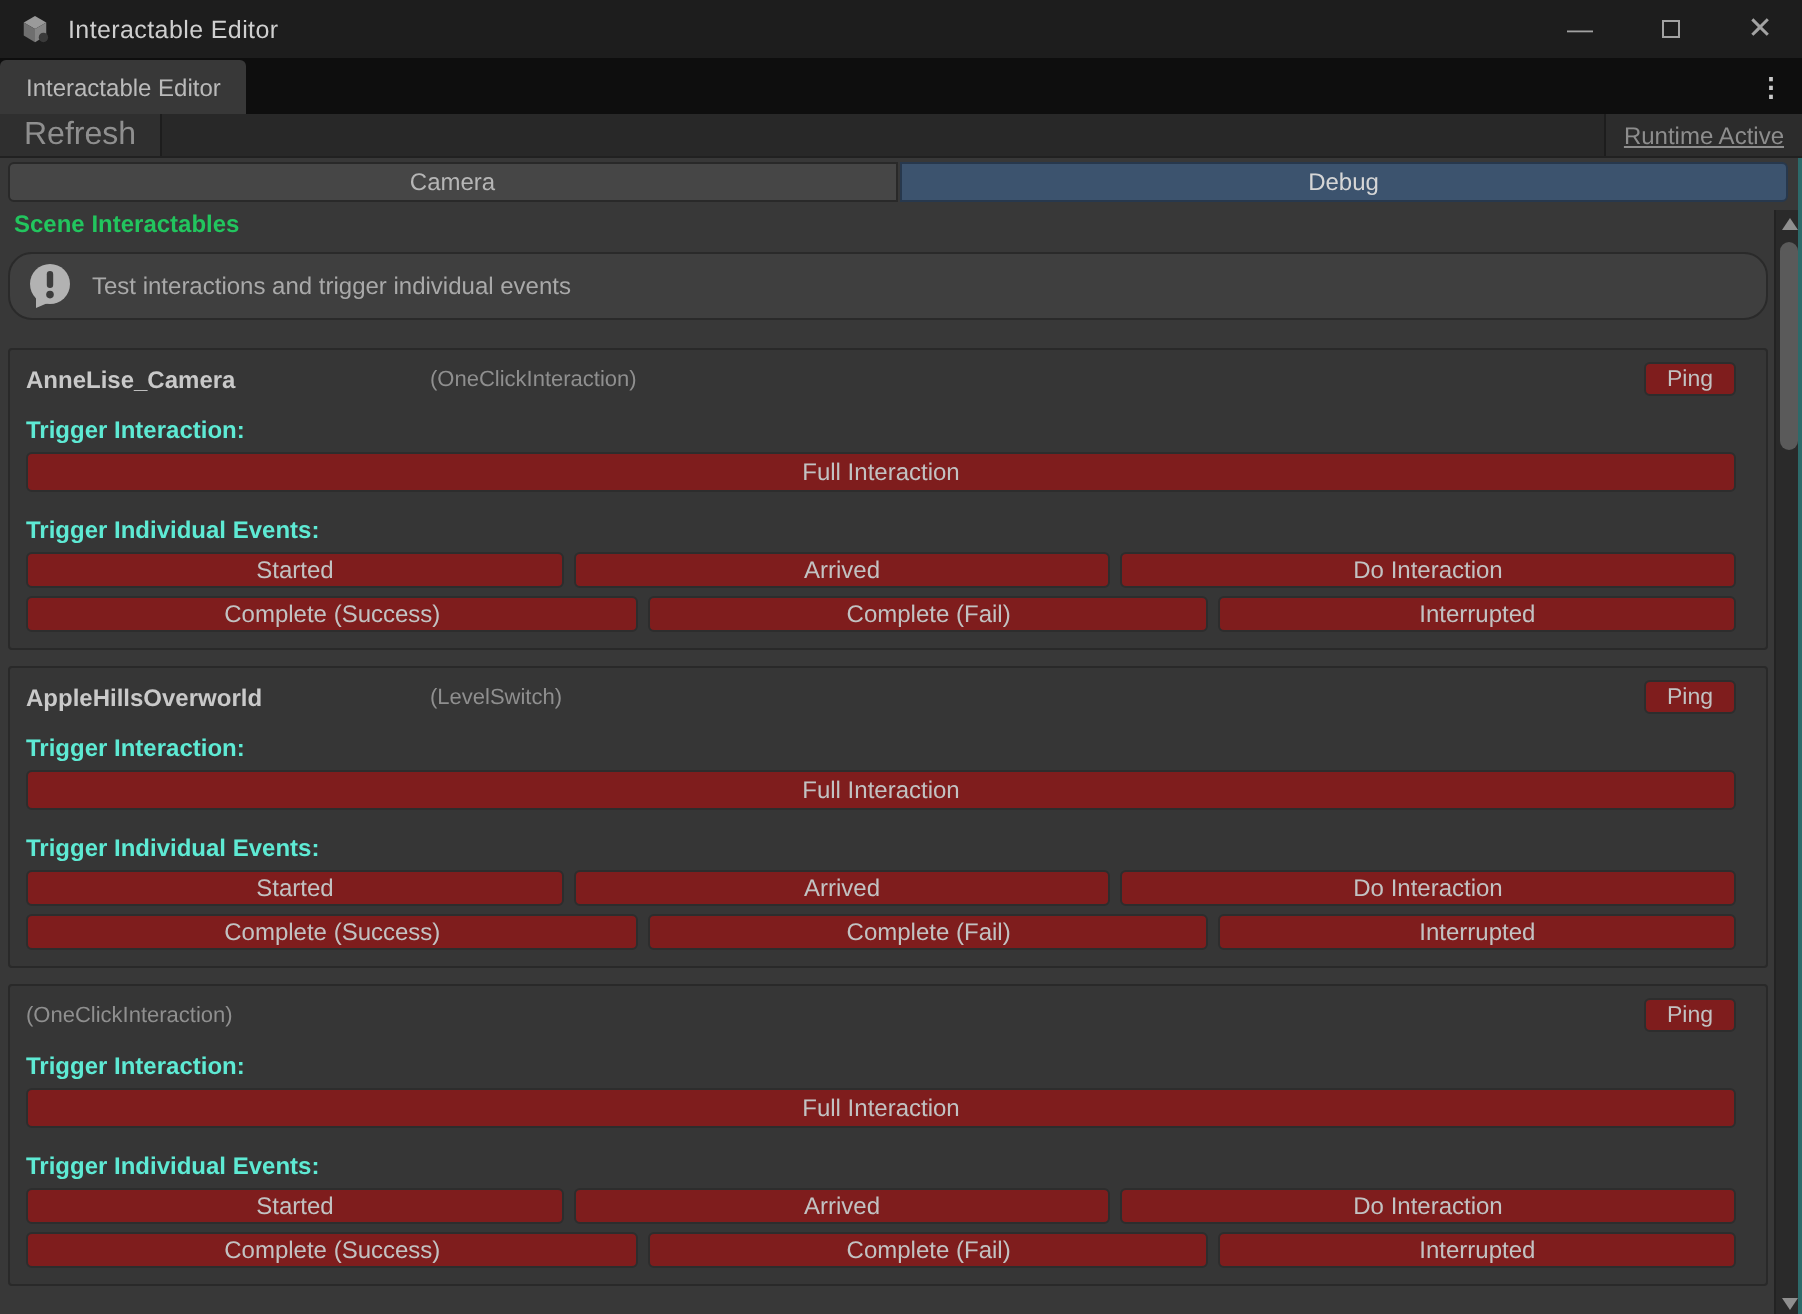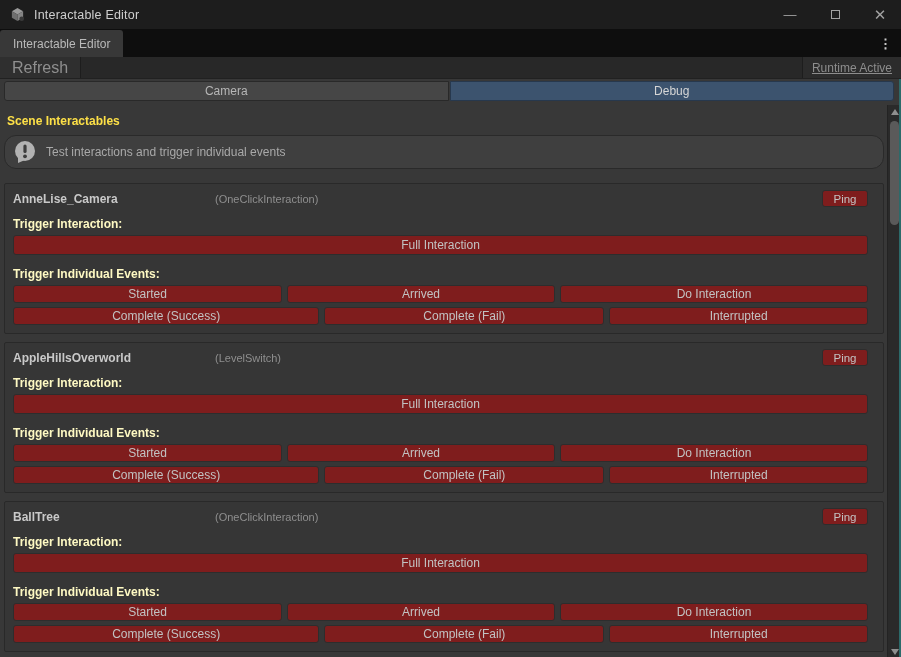--- a/index.html
+++ b/index.html
@@ -33,7 +33,7 @@
 
   .scroll-wrap { position:absolute; top:24px; left:0; right:14px; bottom:0; overflow:hidden; padding:0 3px 0 4px; }
 
-  .section-title { margin-top:9px; padding-left:3px; font-size:12px; font-weight:bold; color:#fde047; }
+  .section-title { padding-left:3px; font-size:12px; font-weight:bold; color:#22c55e; }
 
   .helpbox { margin-top:7px; height:34px; display:flex; align-items:center; gap:10px; padding:0 9px; background:#3f3f3f; border:1px solid #2a2a2a; border-radius:12px; color:#a9a9a9; font-size:12px; }
 

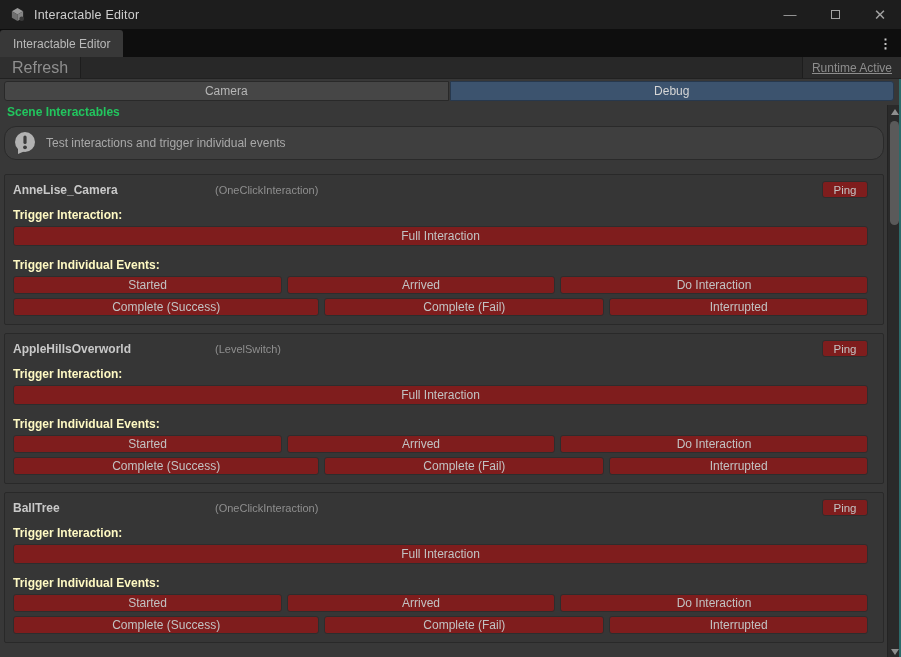--- a/index.html
+++ b/index.html
@@ -42,7 +42,7 @@
   .entry-header { display:flex; align-items:center; height:17px; }
   .entry-name { font-weight:bold; font-size:12px; color:#c9c9c9; width:202px; }
   .entry-type { font-size:11px; color:#8f8f8f; flex:1; }
-  .field-label { margin-top:10px; font-size:12px; font-weight:bold; color:#fef9c3; }
+  .field-label { margin-top:10px; font-size:12px; font-weight:bold; color:#5eead4; }
   .field-label-events { margin-top:12px; }
 
   .btn { background:#7f1d1d; border:1px solid #2d2d2d; border-radius:3px; color:#c2c2c2; font-size:12px; display:flex; align-items:center; justify-content:center; cursor:default; }

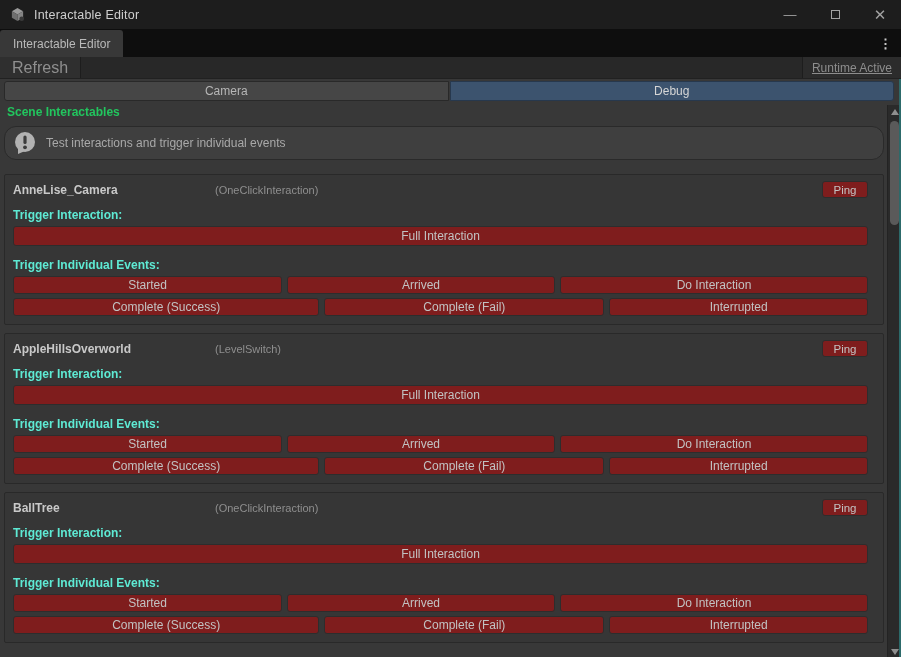--- a/index.html
+++ b/index.html
@@ -162,7 +162,6 @@
 
     <div class="entry">
       <div class="entry-header">
-        <span class="entry-name">BallTree</span>
         <span class="entry-type">(OneClickInteraction)</span>
         <div class="btn ping-btn">Ping</div>
       </div>

